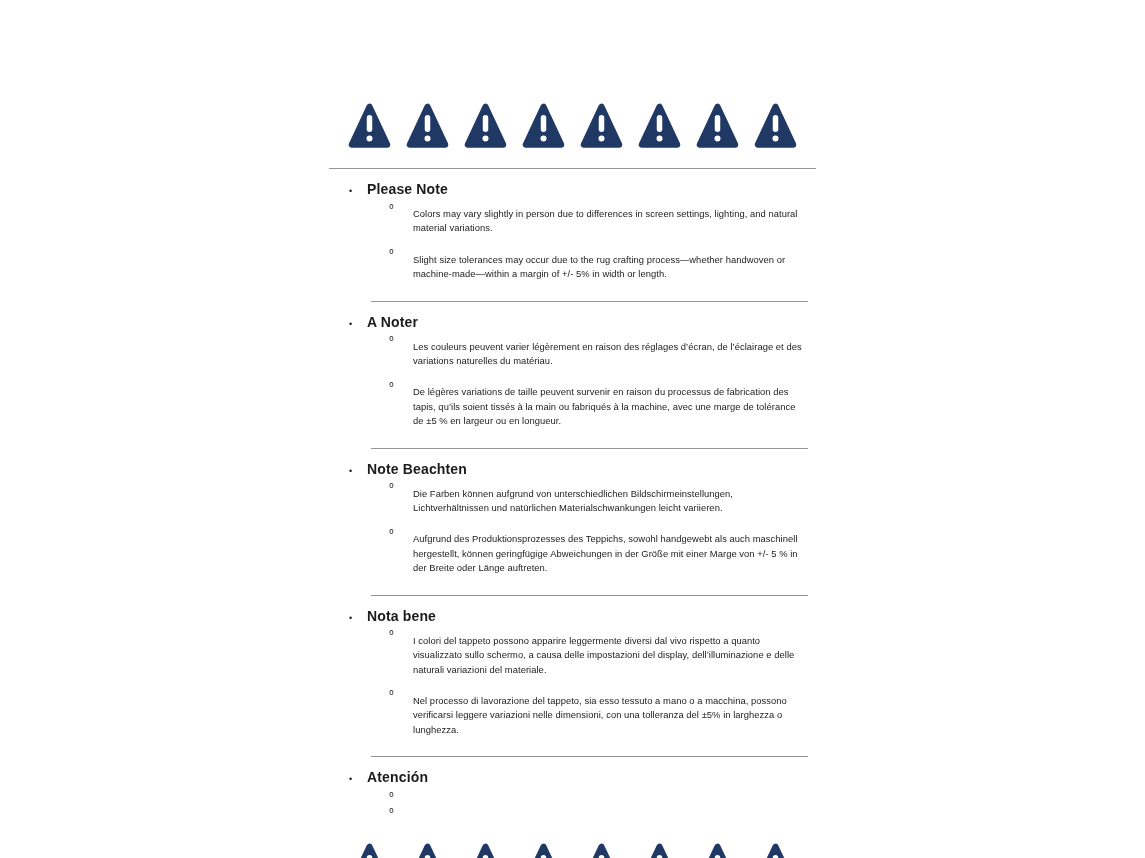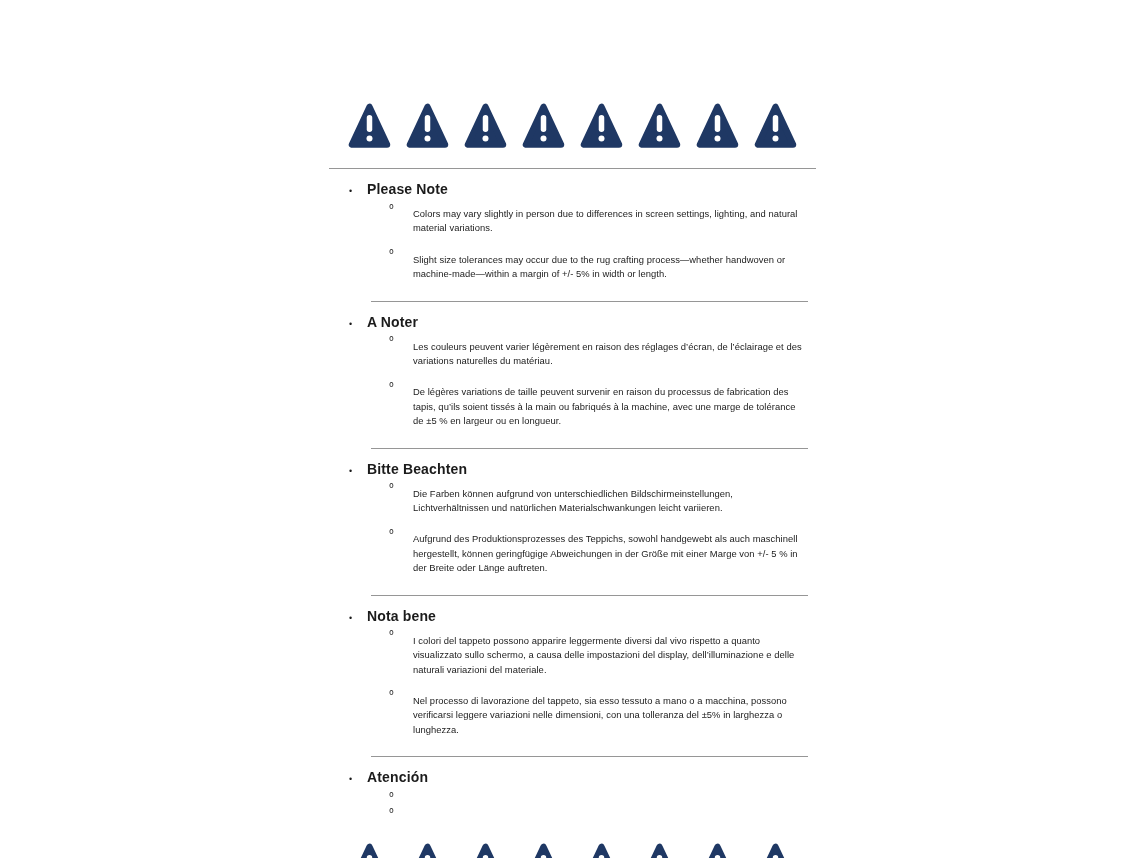--- a/index.html
+++ b/index.html
@@ -140,7 +140,7 @@
   <section class="note-section">
     <div class="heading-row">
       <span class="b1">•</span>
-      <h2 class="heading">Bitte Beachten</h2>
+      <h2 class="heading">Note Beachten</h2>
     </div>
     <div class="bullet-row">
       <span class="b2">o</span>

